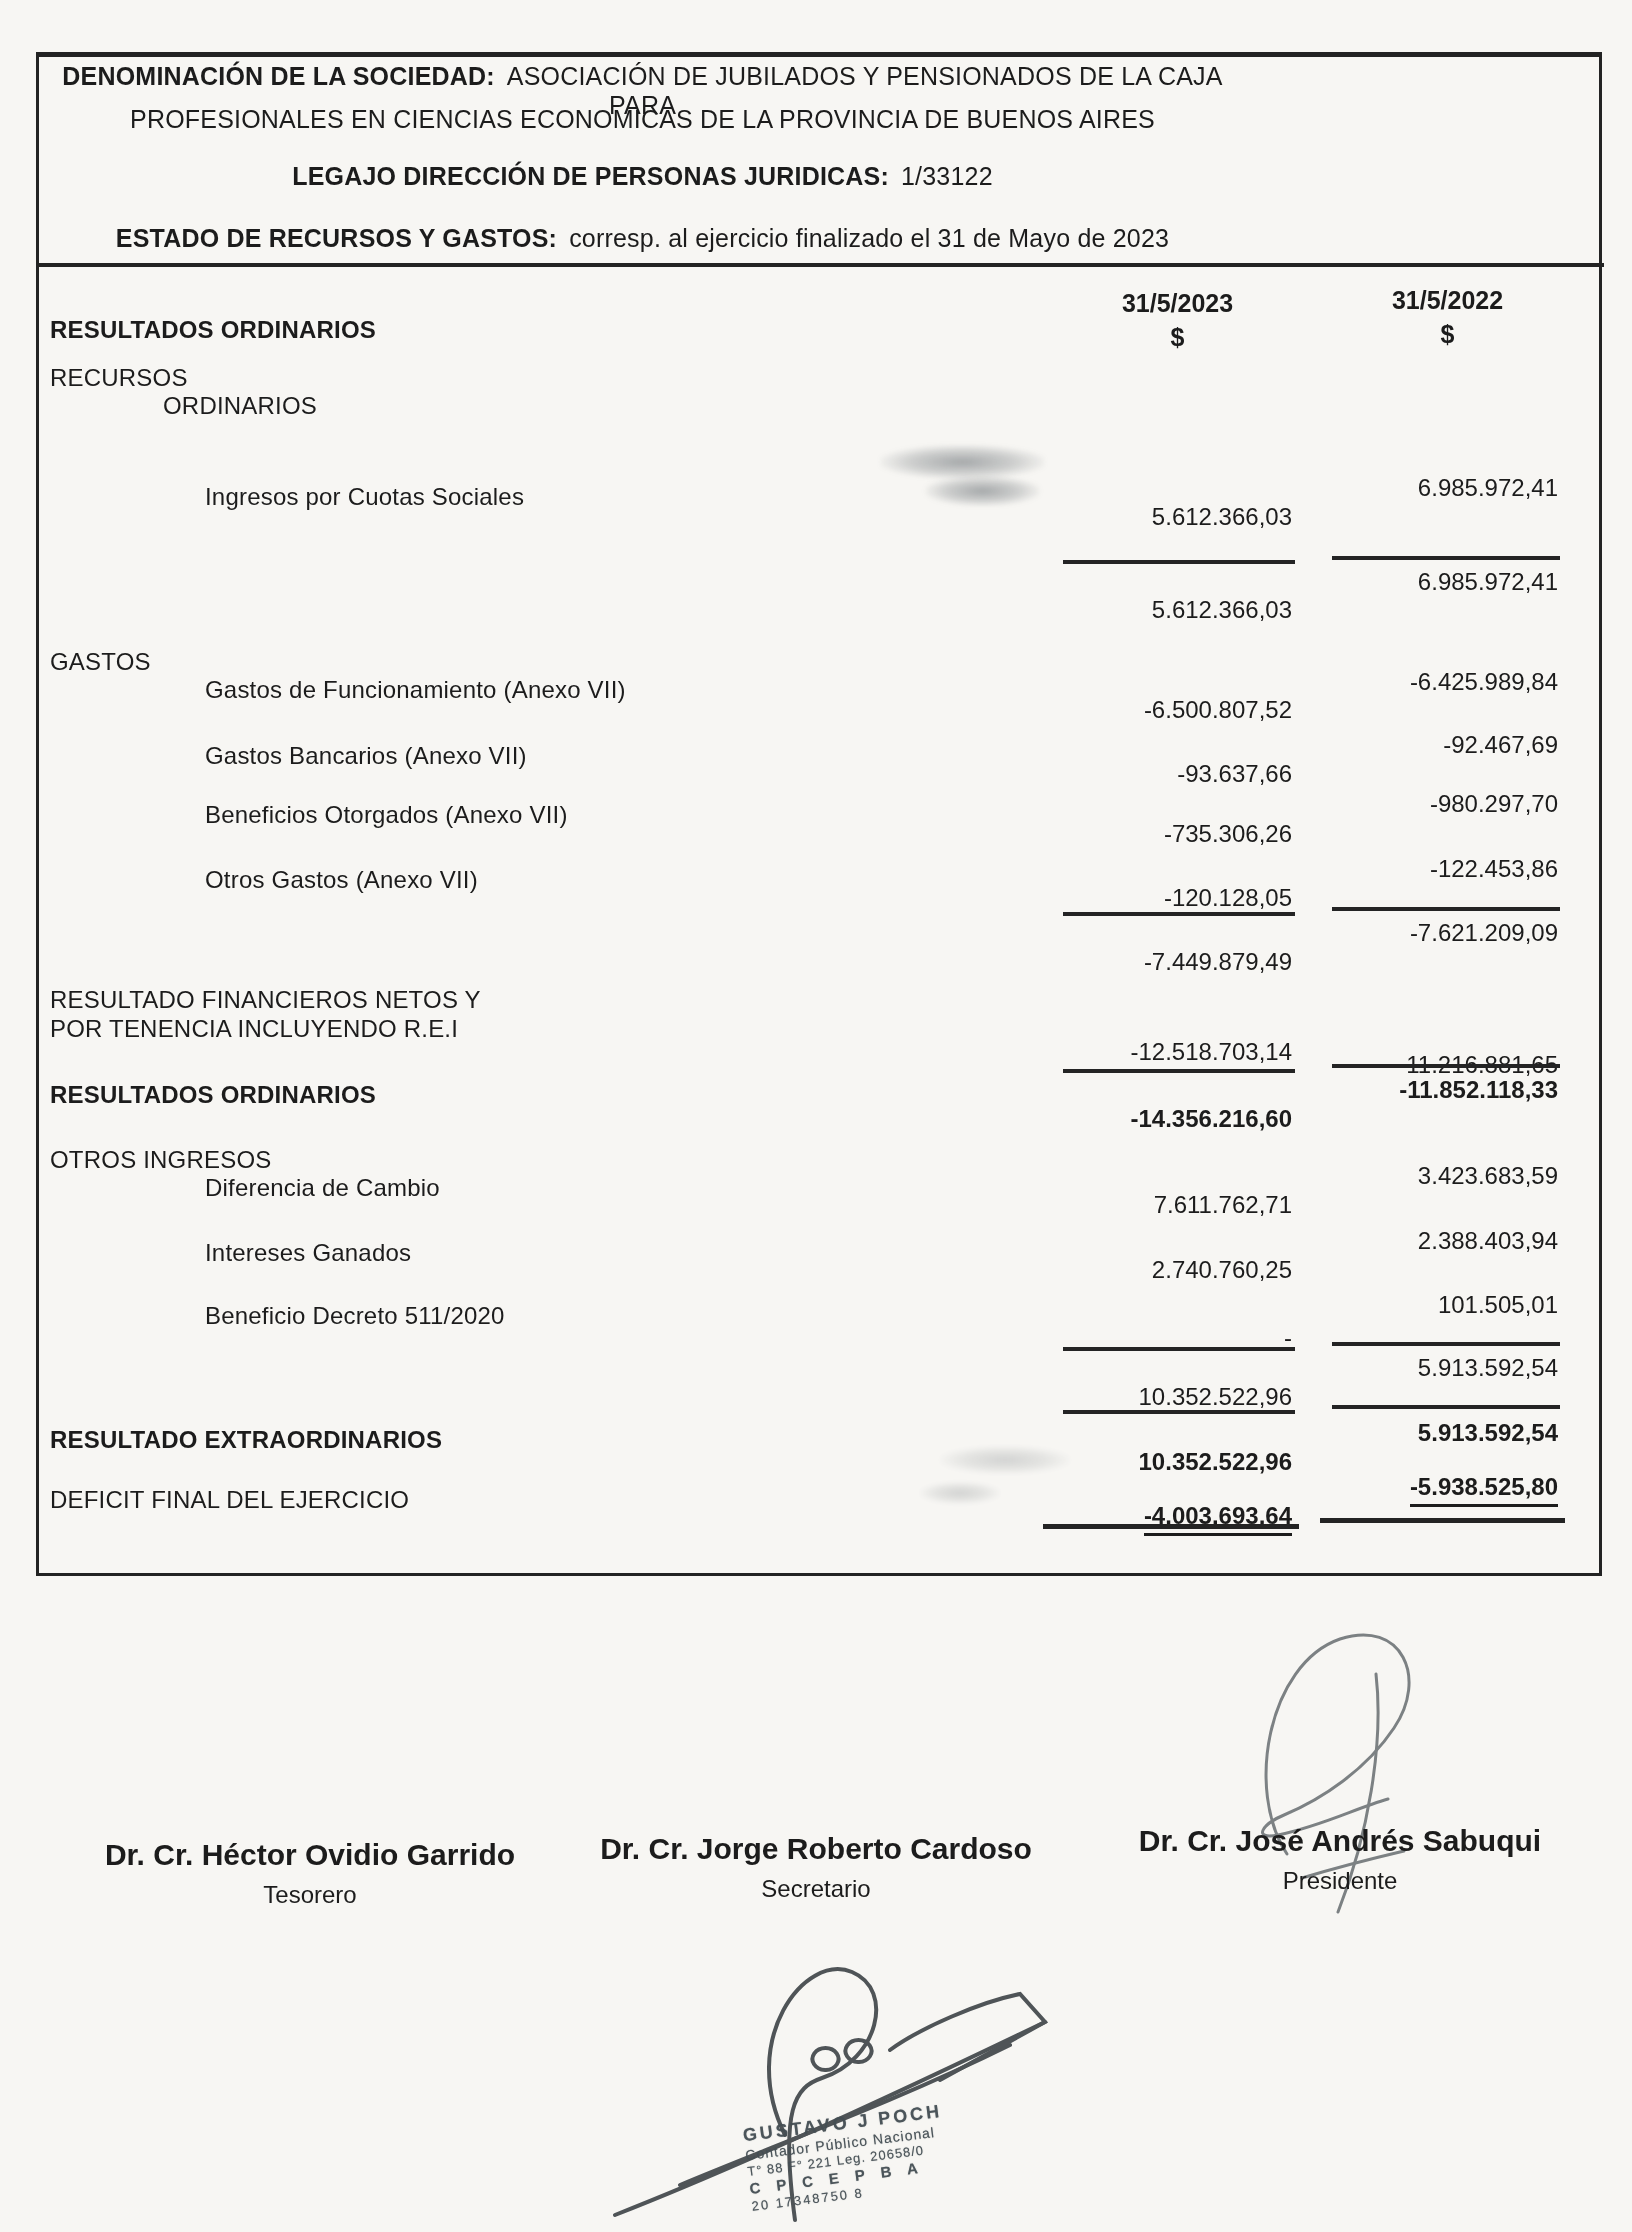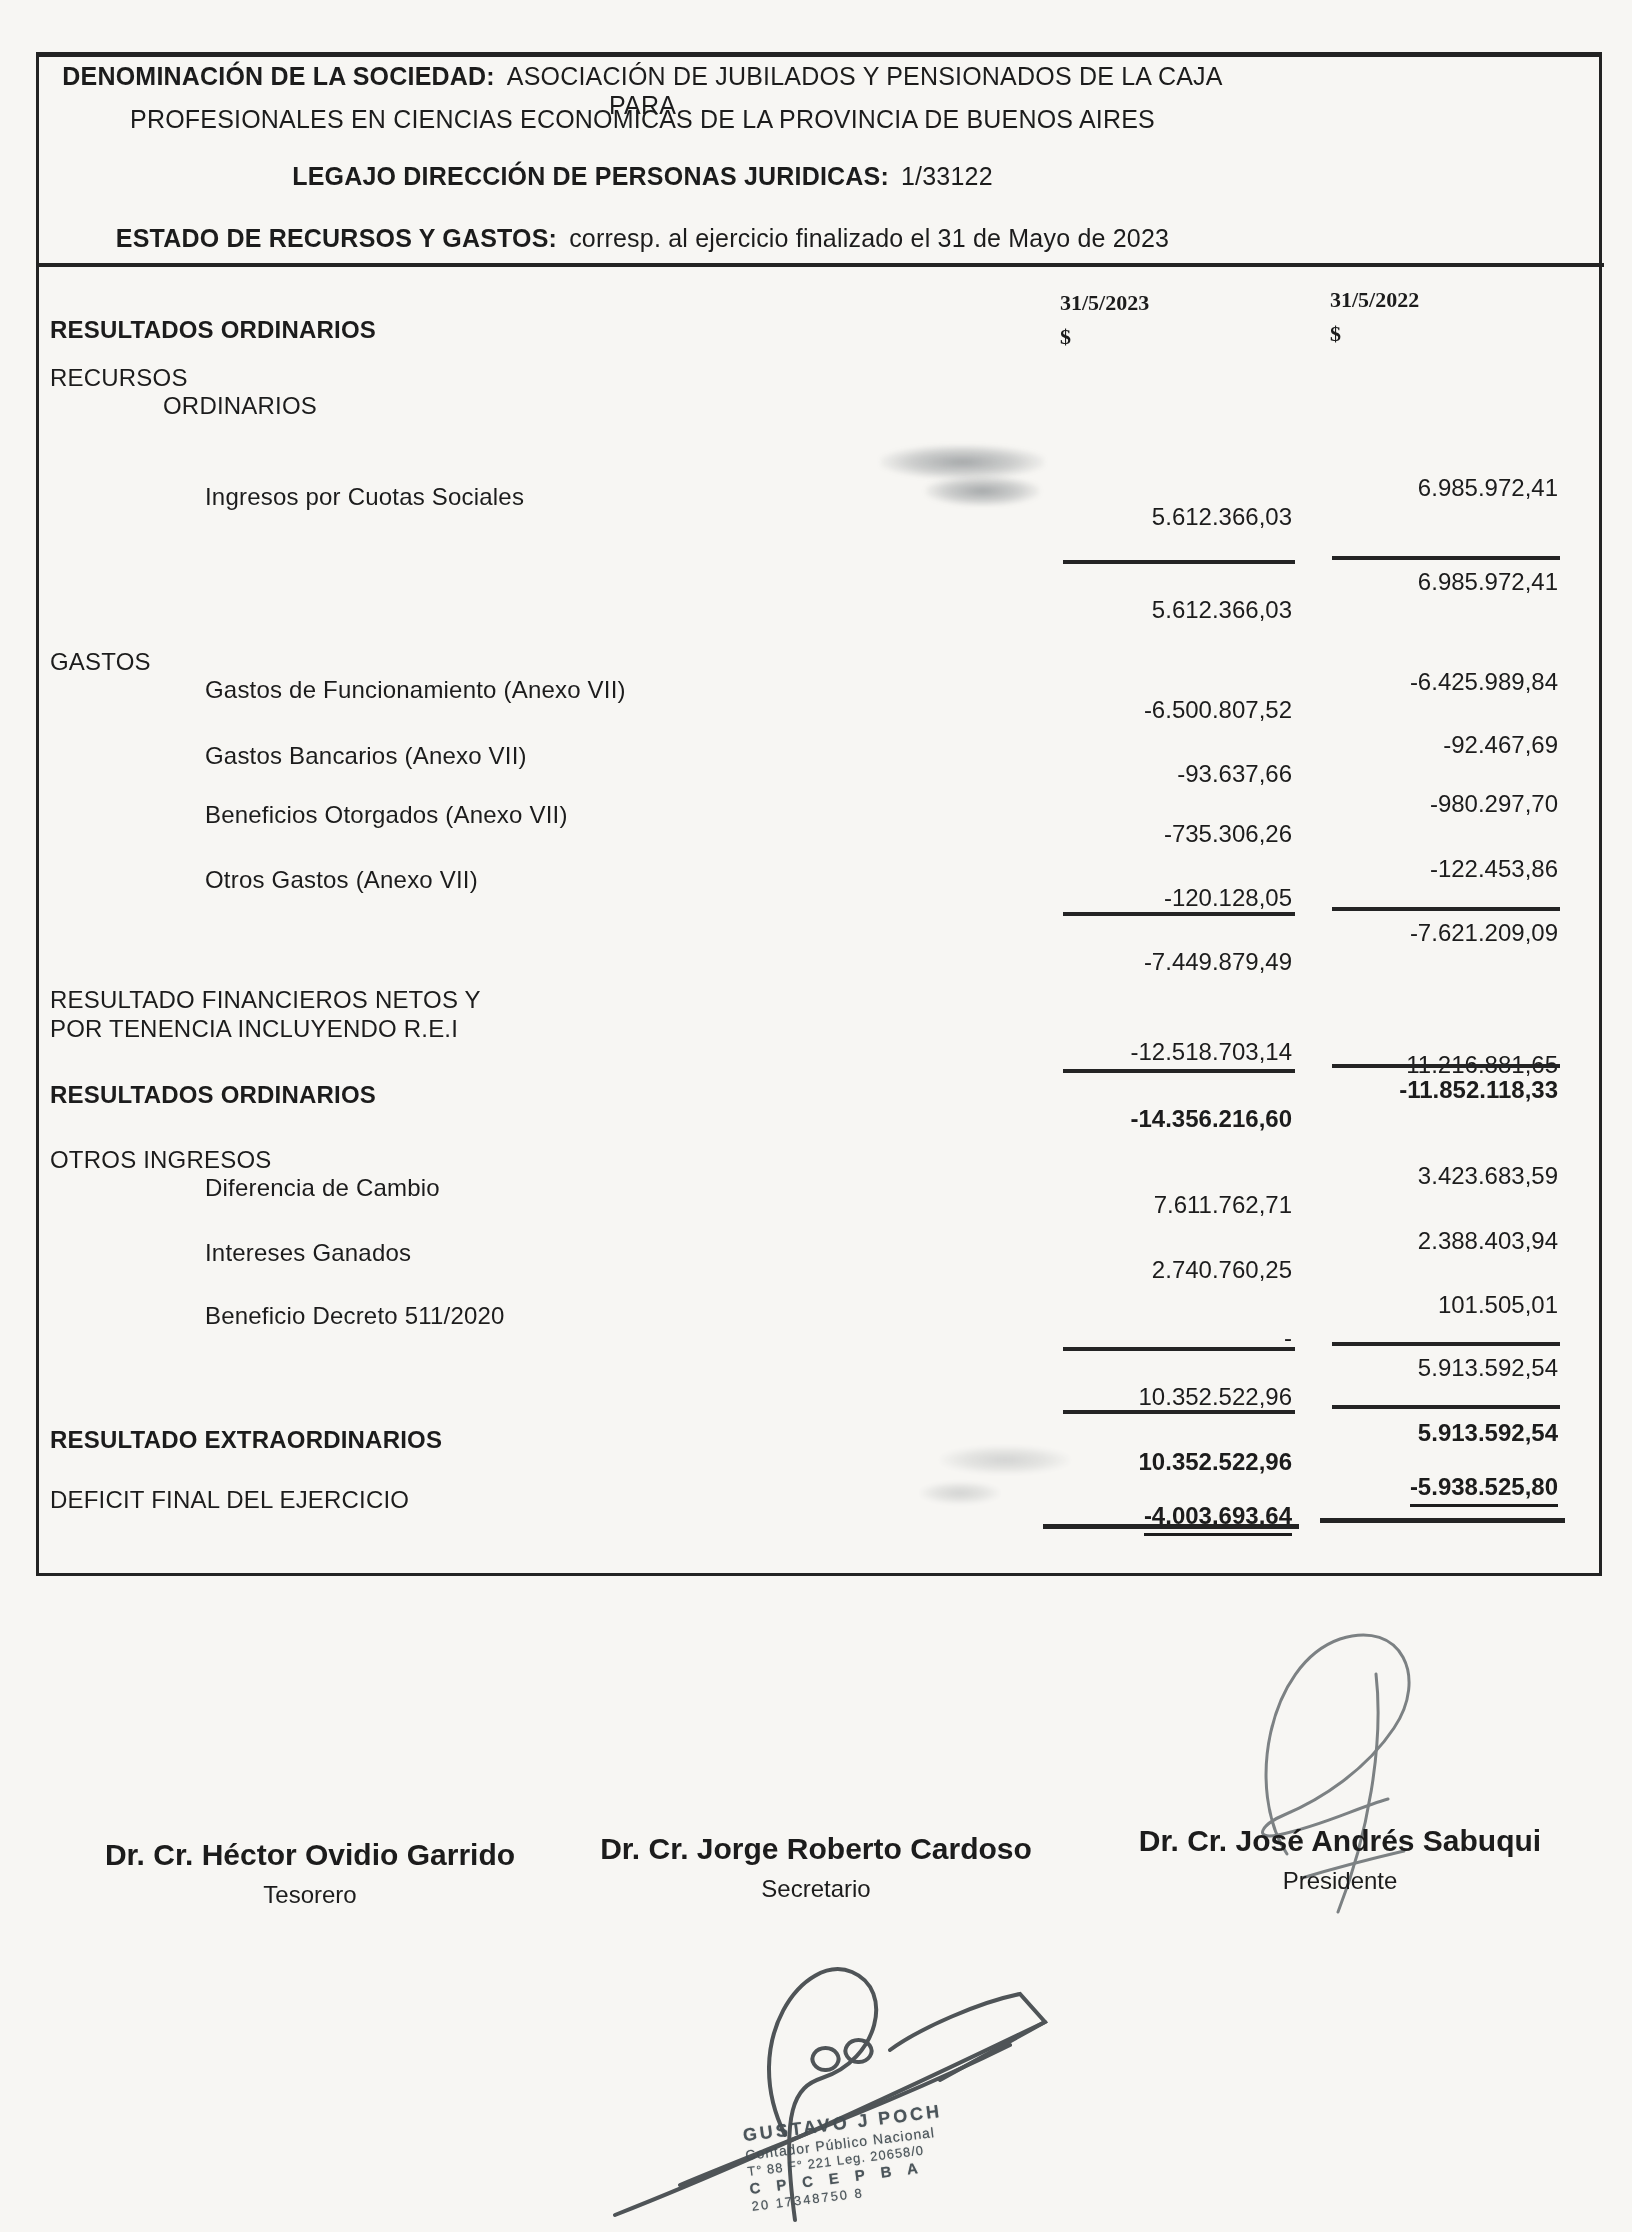--- a/index.html
+++ b/index.html
@@ -33,7 +33,7 @@
   .rule.c1{left:1063px;width:232px;}
   .rule.c2{left:1332px;width:228px;}
   .rule.heavy{height:5px;}
-  .colhead{font-size:22px;font-weight:bold;line-height:34px;font-family:Liberation Serif, serif;}
+  .colhead{font-size:25px;font-weight:bold;text-align:center;line-height:34px;}
   .ul-val{display:inline-block;border-bottom:3px solid #1d1d1d;padding-bottom:3px;}
   
   .sig-block{width:520px;text-align:center;}

